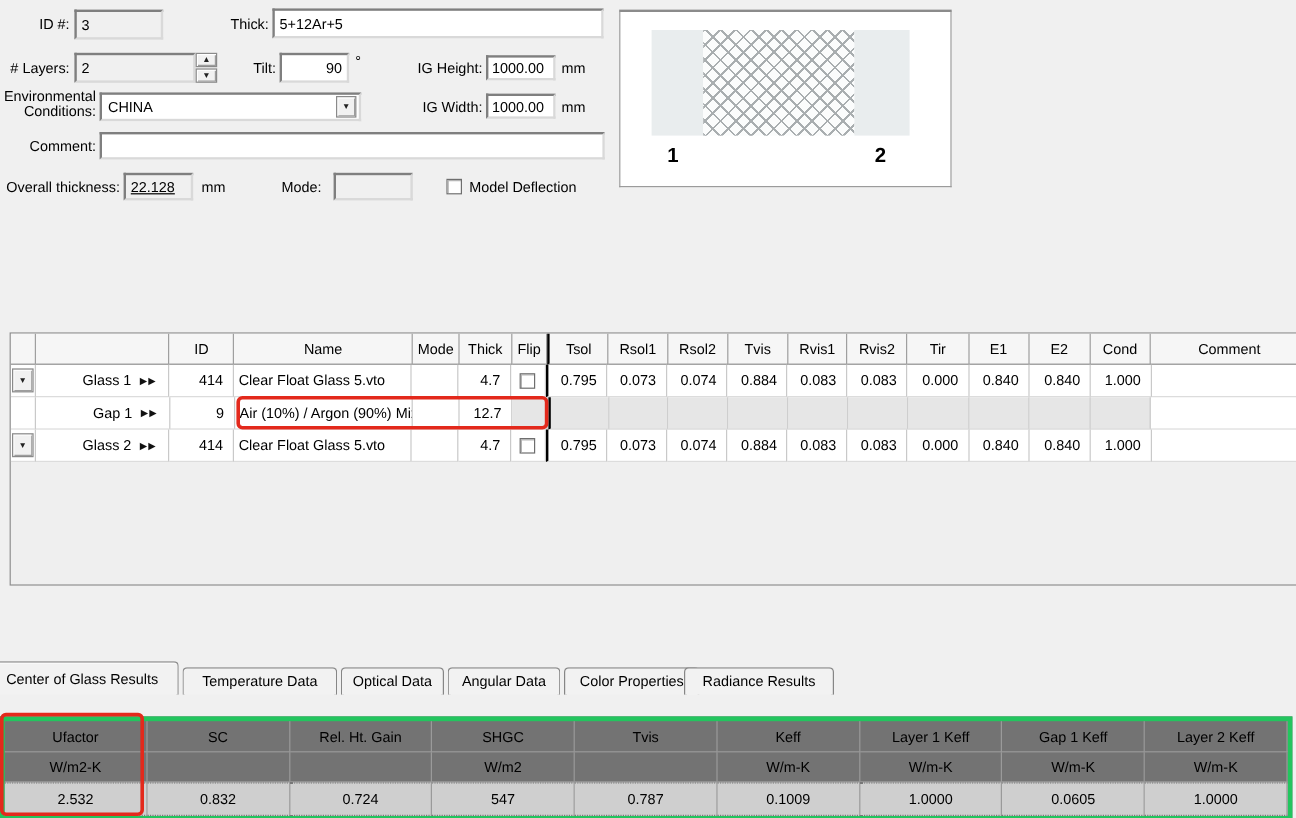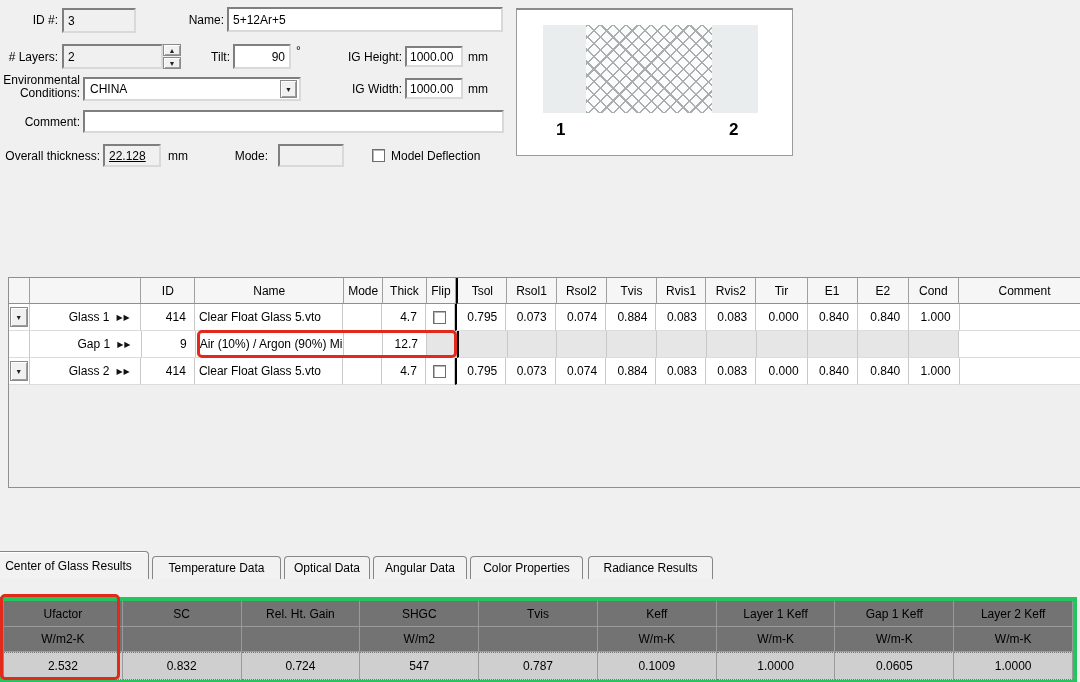--- a/index.html
+++ b/index.html
@@ -122,7 +122,7 @@
         <span>3</span>
       </div>
 
-    <div class="lbl r" style="left:150px;top:13px;width:74px;">Name:</div>
+    <div class="lbl r" style="left:150px;top:13px;width:74px;">Thick:</div>
     <div class="field" style="left:227px;top:7px;width:276px;height:25px;">
         <span>5+12Ar+5</span>
       </div>

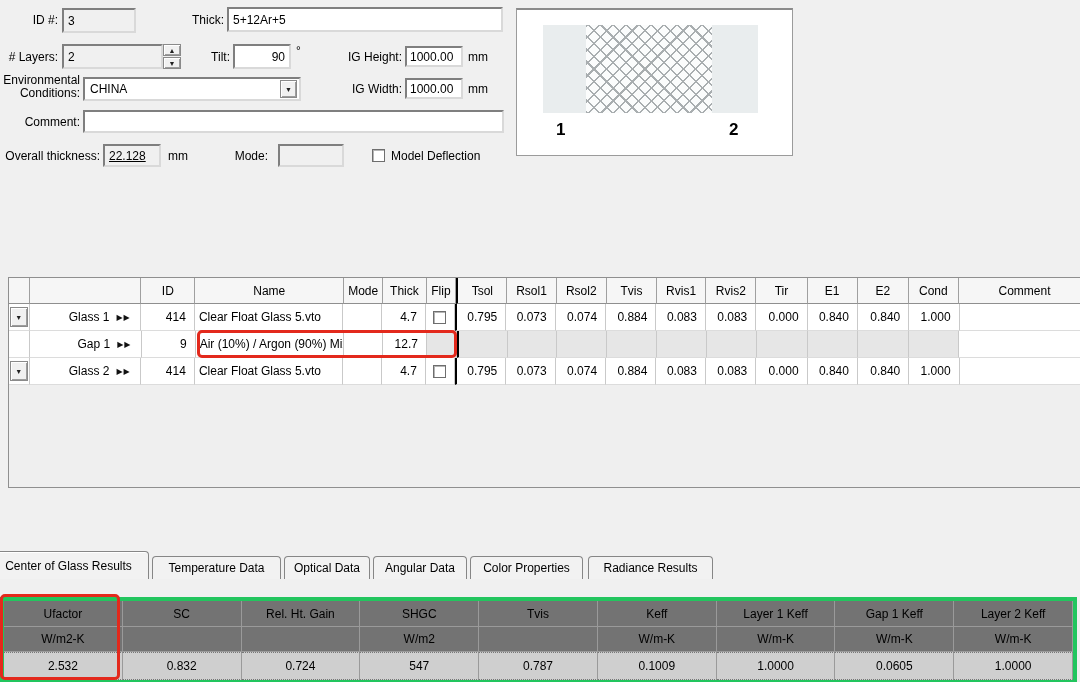--- a/index.html
+++ b/index.html
@@ -300,7 +300,7 @@
     <div class="tab" style="left:284px;top:556px;width:86px;height:23px;">Optical Data</div>
     <div class="tab" style="left:373px;top:556px;width:94px;height:23px;">Angular Data</div>
     <div class="tab" style="left:470px;top:556px;width:113px;height:23px;">Color Properties</div>
-    <div class="tab" style="left:588px;top:556px;width:125px;height:23px;">Radiance Results</div>
+    <div class="tab" style="left:570px;top:556px;width:125px;height:23px;">Radiance Results</div>
   </div>
 
   <div class="rtable">

